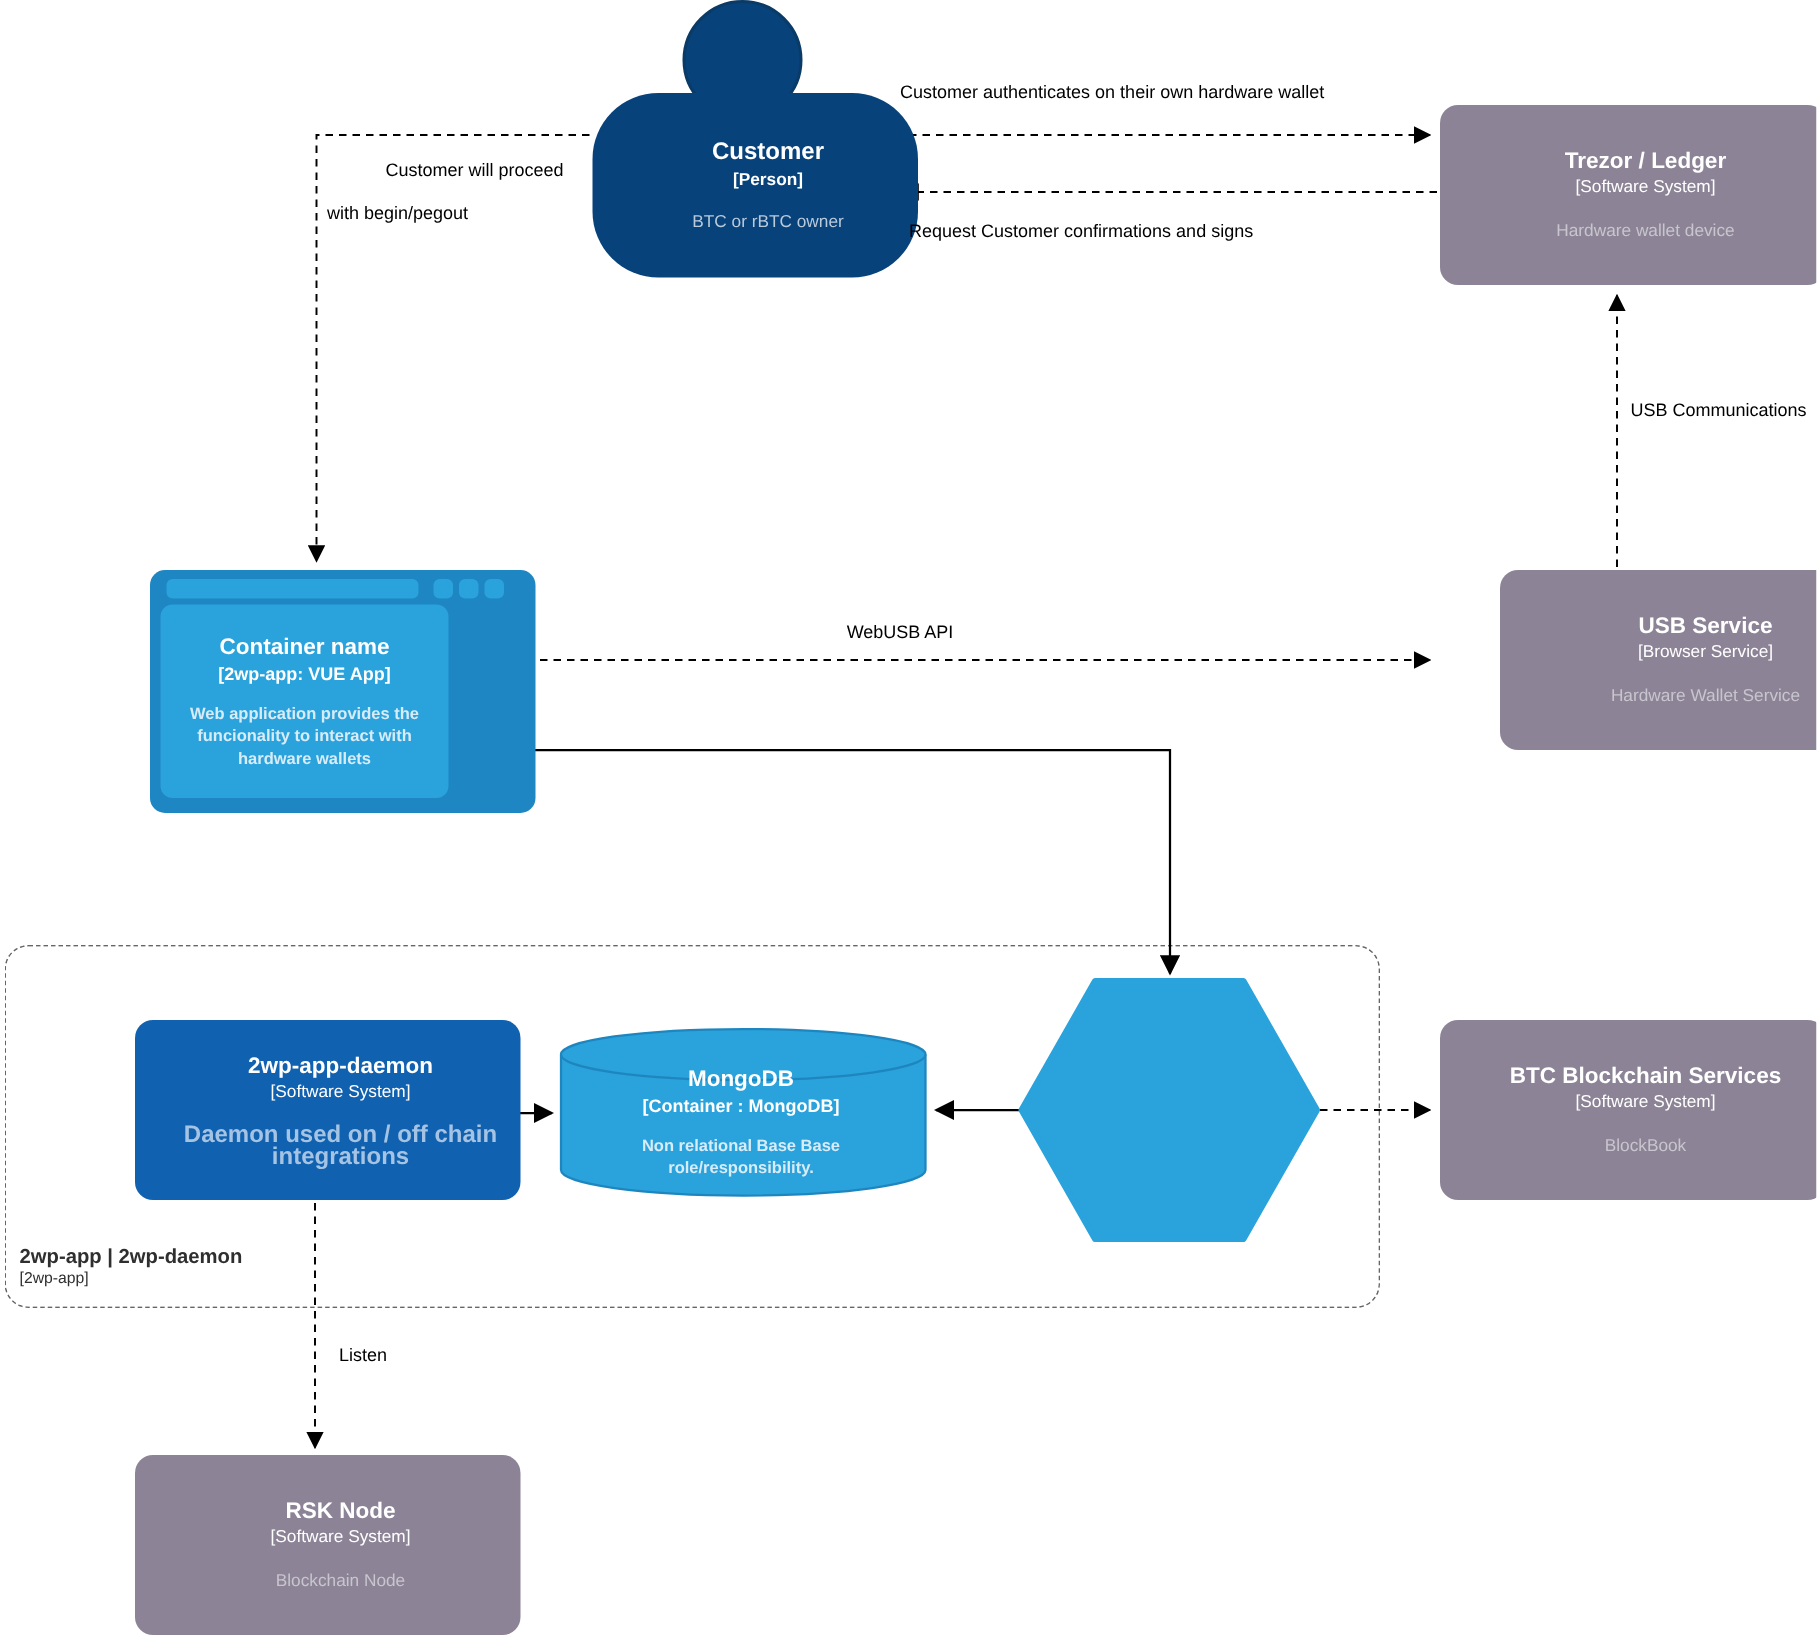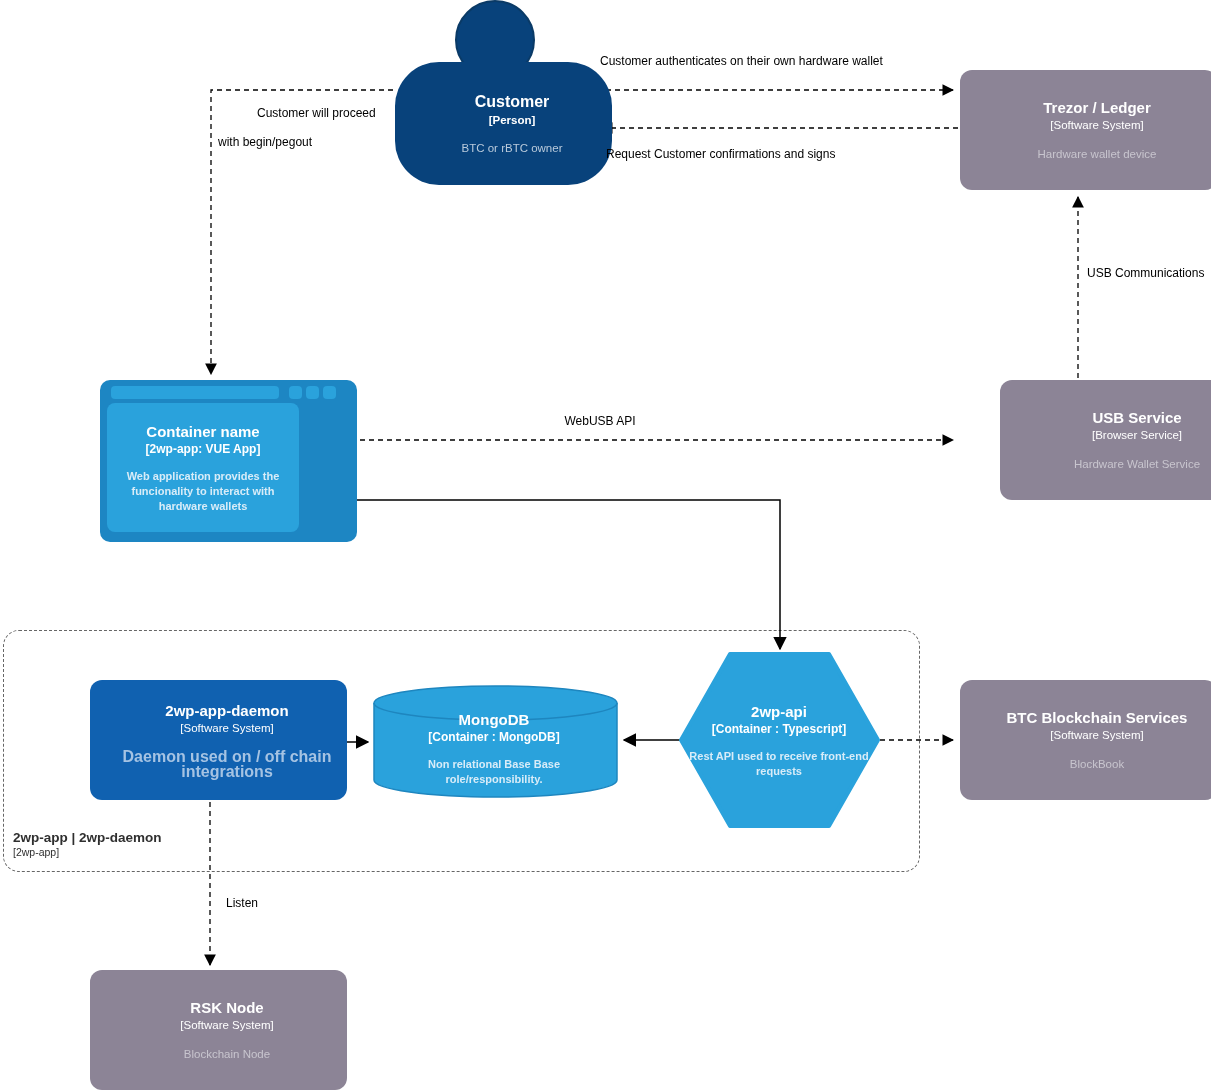--- a/index.html
+++ b/index.html
@@ -151,11 +151,6 @@
     <div class="desc">Non relational Base Base role/responsibility.</div>
   </div>
 
-  <div class="overlay bluetext" style="left:688px;top:664px;width:182px;height:152px;">
-    <div class="title">2wp-api</div>
-    <div class="type">[Container : Typescript]</div>
-    <div class="desc">Rest API used to receive front-end requests</div>
-  </div>
 
   <div class="elabel" style="left:600px;top:54px;">Customer authenticates on their own hardware wallet</div>
   <div class="elabel" style="left:606px;top:147px;">Request Customer confirmations and signs</div>

